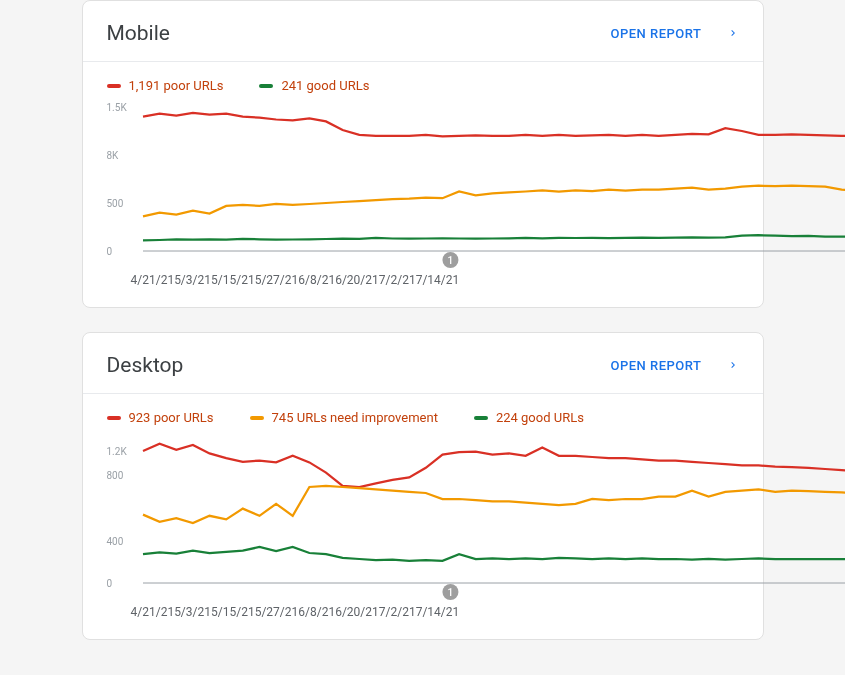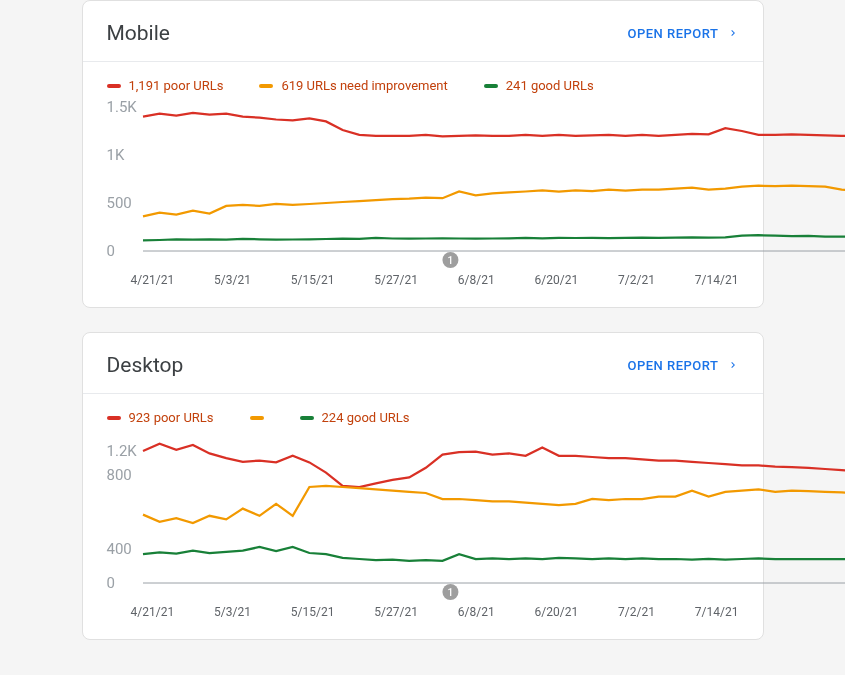--- a/index.html
+++ b/index.html
@@ -7,7 +7,7 @@
   .card{background:#fff;border:1px solid #e0e0e0;border-radius:8px;margin:0 8px 24px 8px;box-shadow:0 0 0 rgba(0,0,0,0);} 
   .card-header{display:flex;align-items:center;justify-content:space-between;padding:20px 24px 16px 24px;}
   .card-title{font-size:21px;color:#3c4043;font-weight:400;}
-  .open-report{display:flex;align-items:center;gap:8px;color:#1a73e8;font-size:13px;font-weight:500;letter-spacing:.5px;cursor:pointer;}
+  .open-report{display:flex;align-items:center;gap:25px;color:#1a73e8;font-size:13px;font-weight:500;letter-spacing:.5px;cursor:pointer;}
   .open-report svg{width:12px;height:12px;fill:#1a73e8;}
   .divider{height:1px;background:#e8eaed;margin:0;}
   .legend{display:flex;gap:36px;padding:16px 24px 8px 24px;font-size:13px;color:#c2410c;}

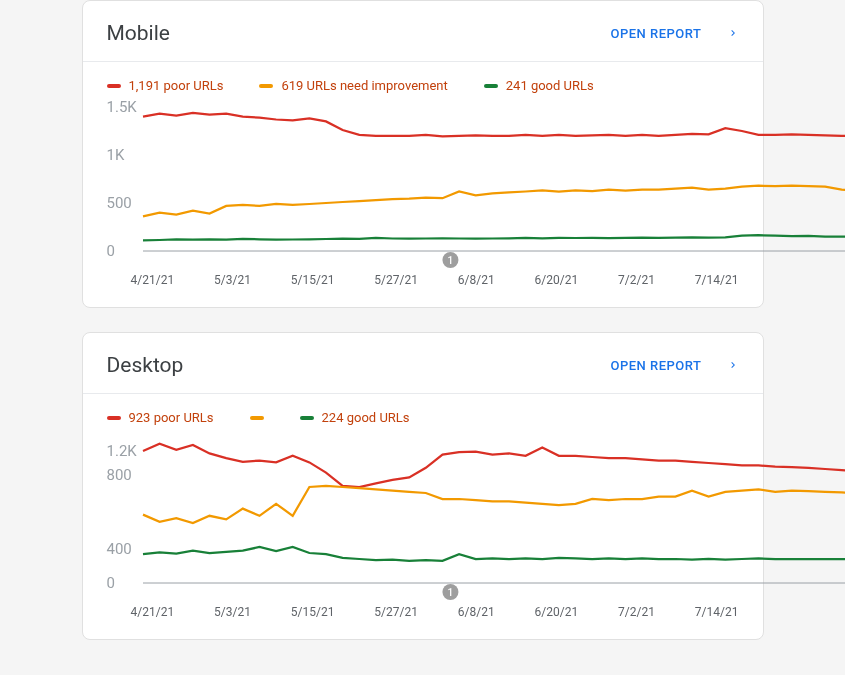--- a/index.html
+++ b/index.html
@@ -43,10 +43,6 @@
     <div class="legend-item">
       <span class="legend-swatch" style="background:#d93025"></span>
       <span>1,191 poor URLs</span>
-    </div>
-    <div class="legend-item">
-      <span class="legend-swatch" style="background:#f29900"></span>
-      <span>619 URLs need improvement</span>
     </div>
     <div class="legend-item">
       <span class="legend-swatch" style="background:#188038"></span>

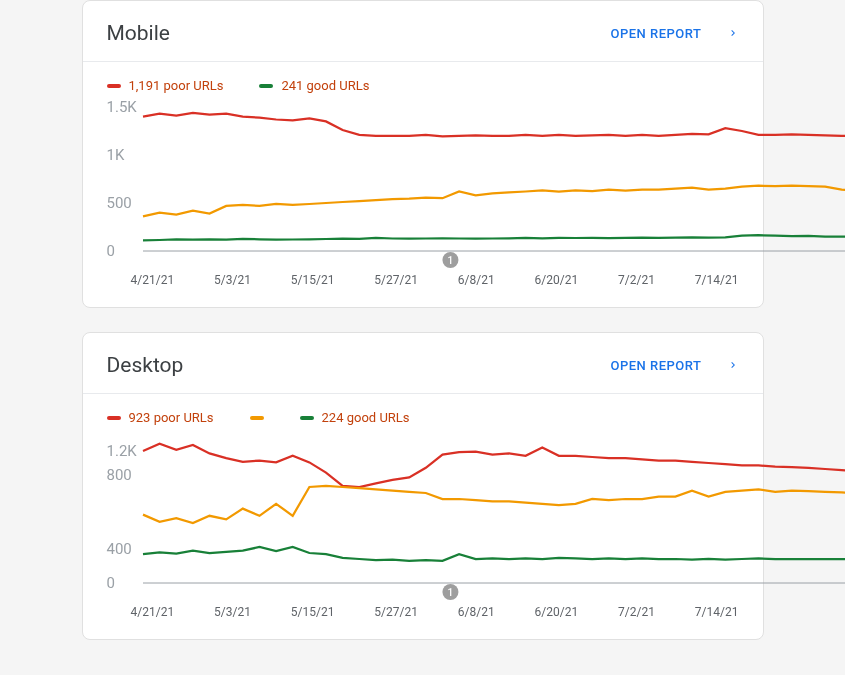--- a/index.html
+++ b/index.html
@@ -14,7 +14,7 @@
   .legend-item{display:flex;align-items:center;gap:8px;}
   .legend-swatch{width:14px;height:4px;border-radius:2px;}
   .chart-area{position:relative;padding:0 24px 0 24px;}
-  .y-label{position:absolute;left:24px;font-size:15px;color:#9aa0a6;transform:translateY(-50%);text-align:right;} 
+  .y-label{position:absolute;left:24px;font-size:10px;color:#9aa0a6;transform:translateY(-50%);text-align:right;} 
   svg.plot{display:block;}
   .axis-line{stroke:#9aa0a6;stroke-width:1;}
   .series{fill:none;stroke-width:2.25;}

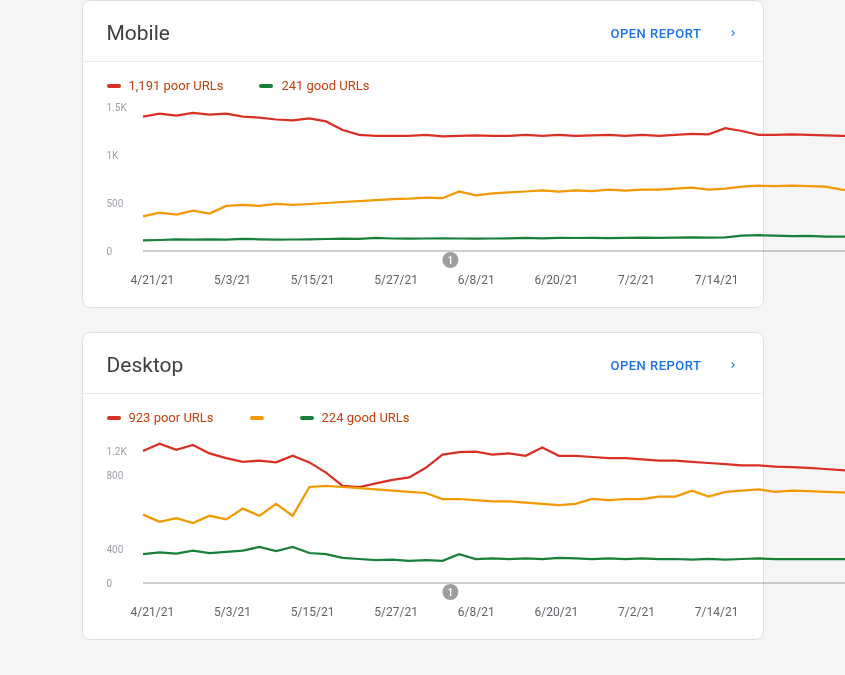--- a/index.html
+++ b/index.html
@@ -52,7 +52,7 @@
 
   <div class="chart-area" style="height:160px;">
     <span class="y-label" style="top:6px">1.5K</span>
-    <span class="y-label" style="top:54px">1K</span>
+    <span class="y-label" style="top:54px">8K</span>
     <span class="y-label" style="top:102px">500</span>
     <span class="y-label" style="top:150px">0</span>
     <svg class="plot" id="plot-mobile" width="780" height="170">

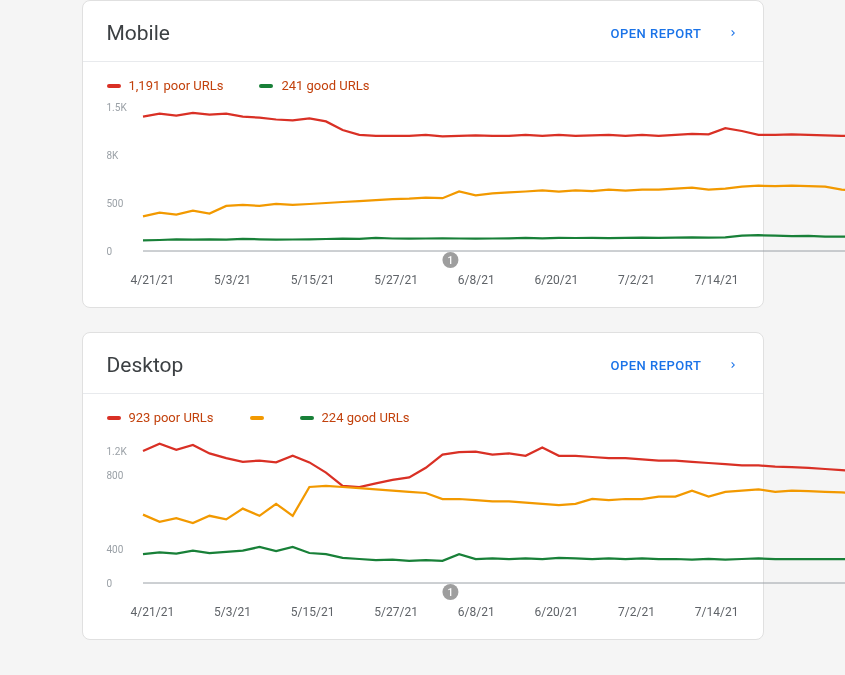--- a/index.html
+++ b/index.html
@@ -21,7 +21,7 @@
   .end-dot{r:4;}
   .marker-circle{fill:#9e9e9e;}
   .marker-text{fill:#fff;font-size:10px;font-weight:500;text-anchor:middle;dominant-baseline:central;}
-  .x-ticks{display:flex;justify-content:space-between;padding:12px 24px 20px 48px;font-size:12px;color:#5f6368;}
+  .x-ticks{display:flex;padding:12px 24px 20px 48px;font-size:12px;color:#5f6368;}
 </style>
 </head>
 <body>

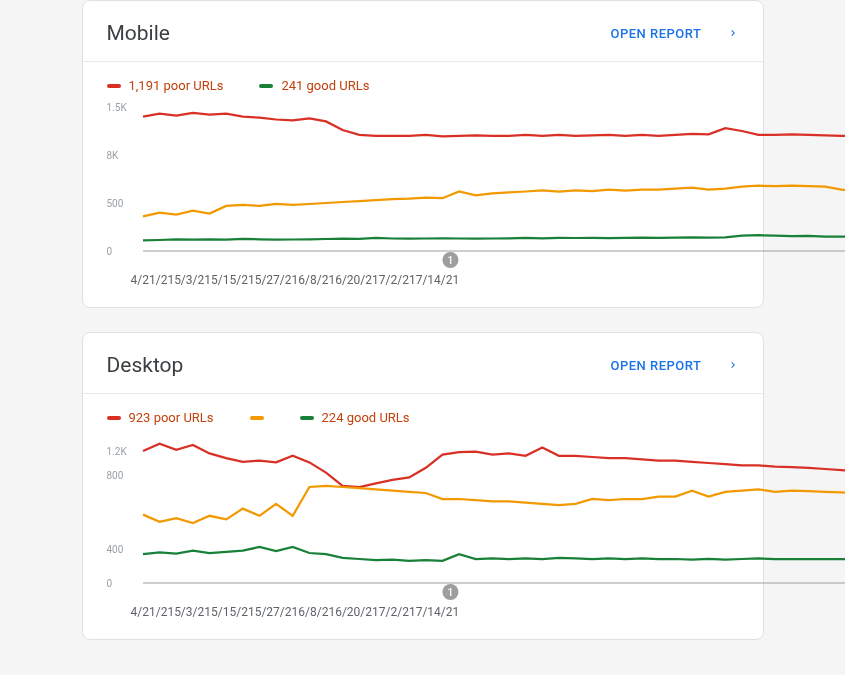--- a/index.html
+++ b/index.html
@@ -99,6 +99,7 @@
     </div>
     <div class="legend-item">
       <span class="legend-swatch" style="background:#f29900"></span>
+      <span>745 URLs need improvement</span>
     </div>
     <div class="legend-item">
       <span class="legend-swatch" style="background:#188038"></span>

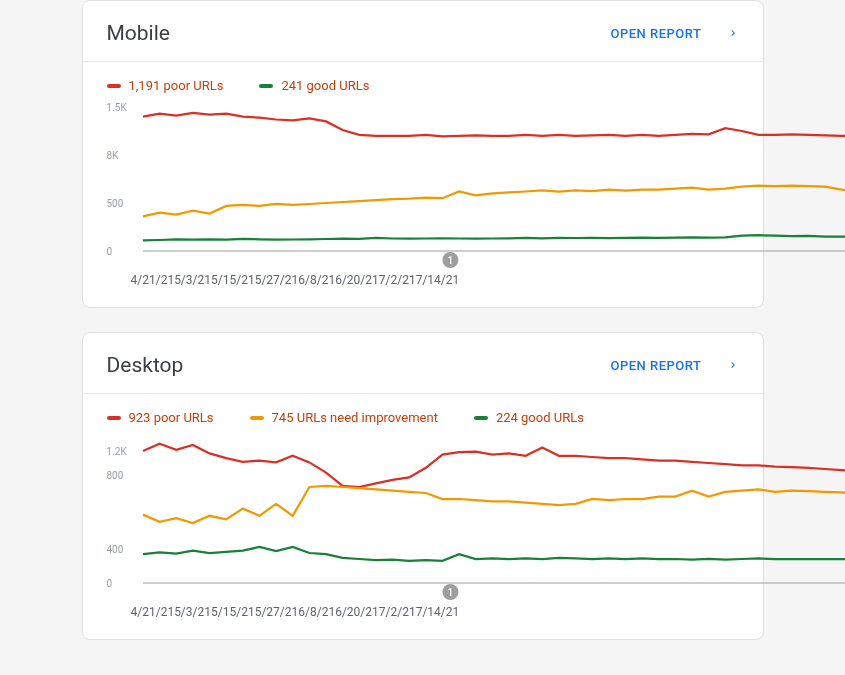--- a/index.html
+++ b/index.html
@@ -110,7 +110,7 @@
   <div class="chart-area" style="height:160px;">
     <span class="y-label" style="top:18px">1.2K</span>
     <span class="y-label" style="top:42px">800</span>
-    <span class="y-label" style="top:116px">400</span>
+    <span class="y-label" style="top:108px">400</span>
     <span class="y-label" style="top:150px">0</span>
     <svg class="plot" id="plot-desktop" width="780" height="170">
           <line class="axis-line" x1="36" y1="150" x2="768" y2="150"></line>

